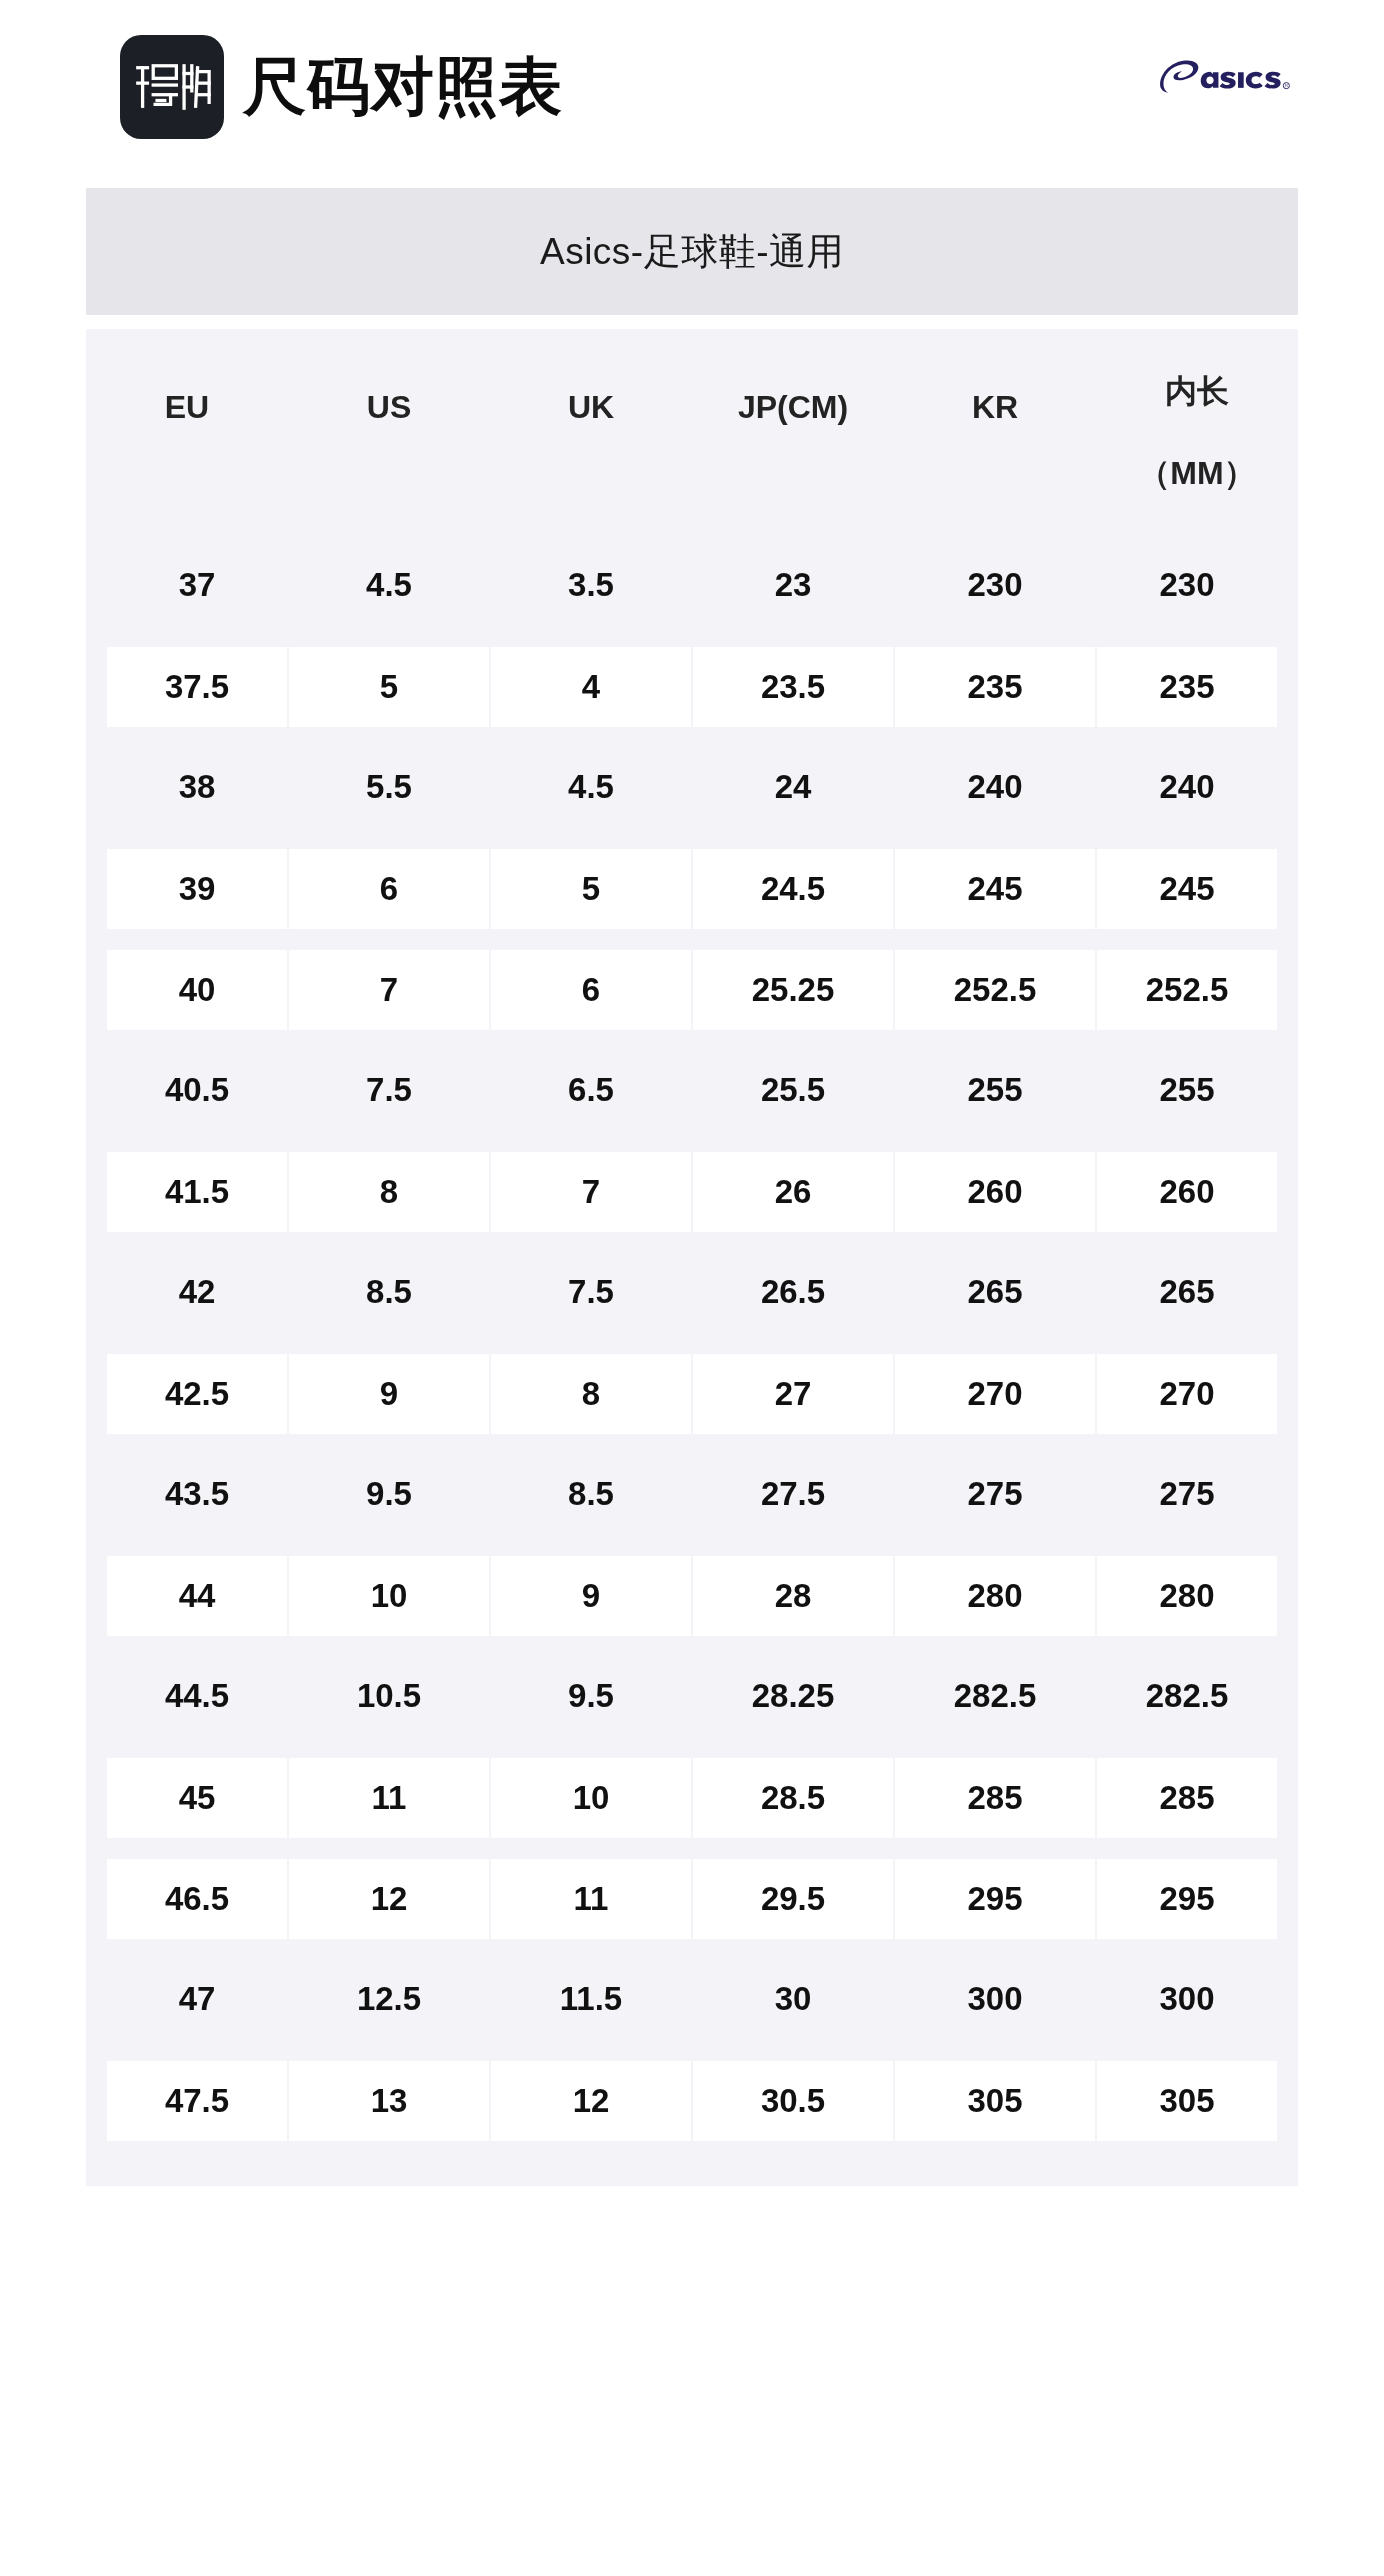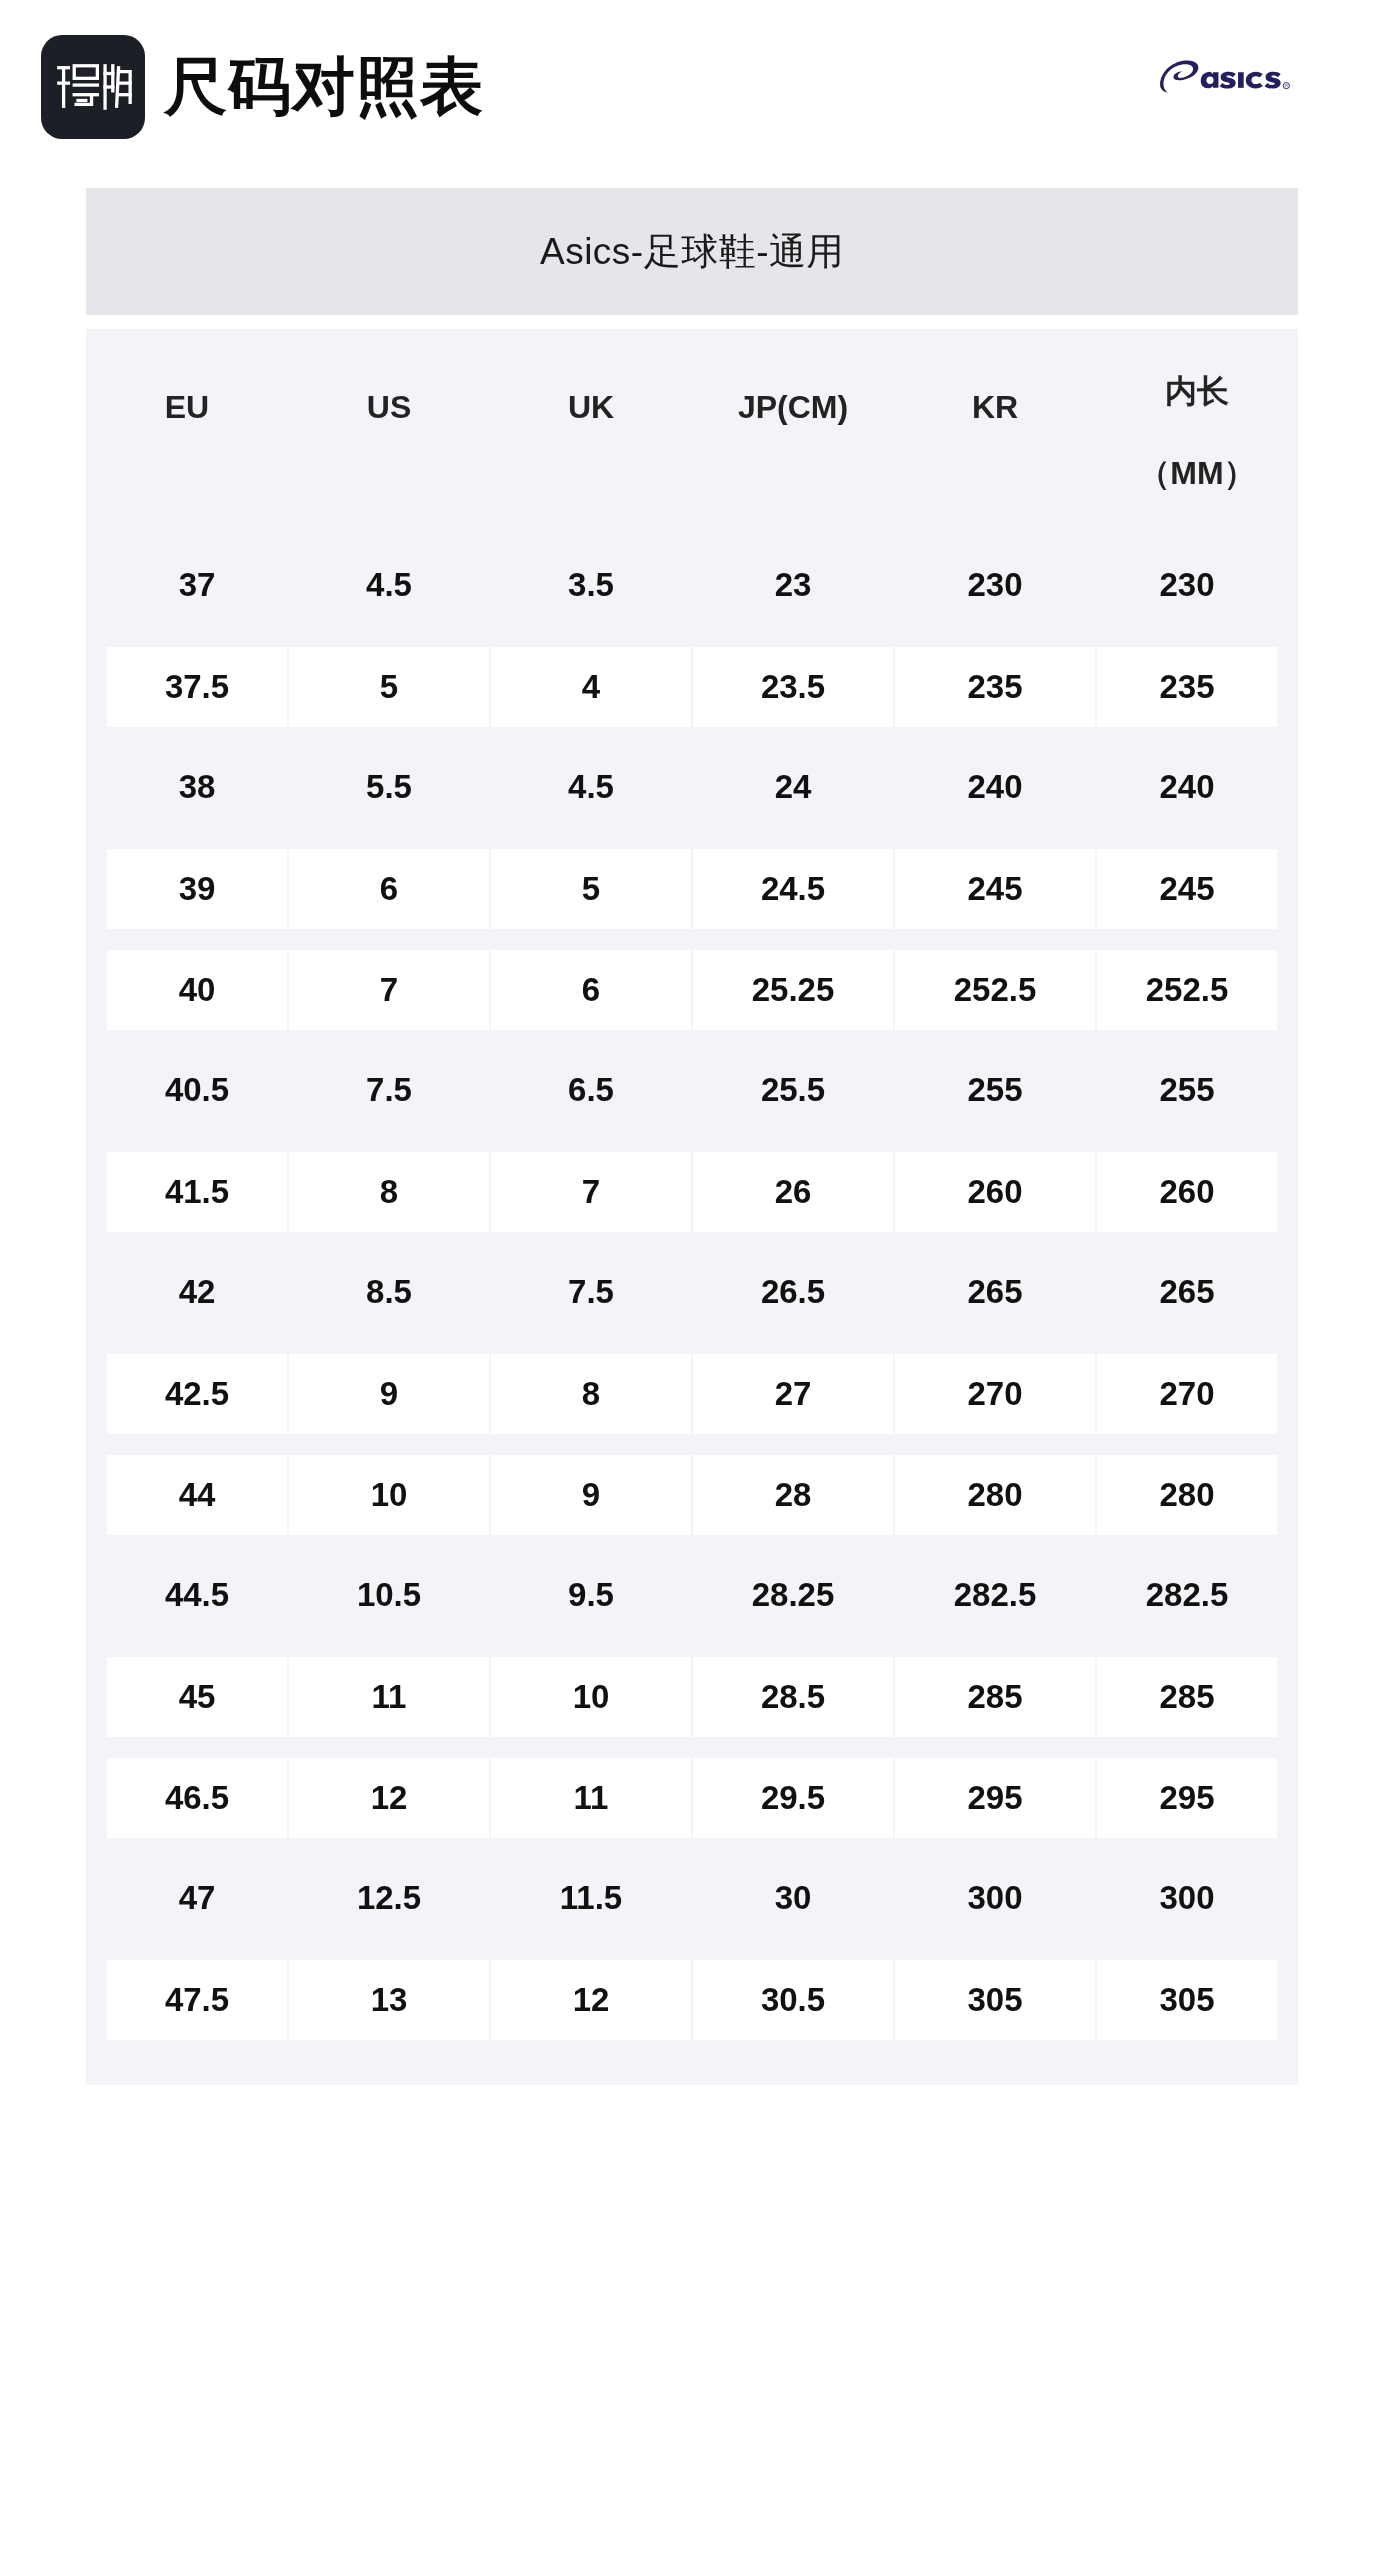--- a/index.html
+++ b/index.html
@@ -34,7 +34,7 @@
   .brand-block {
     display: flex;
     align-items: center;
-    margin-left: 41px;
+    margin-left: 120px;
   }
 
   .dewu-logo {

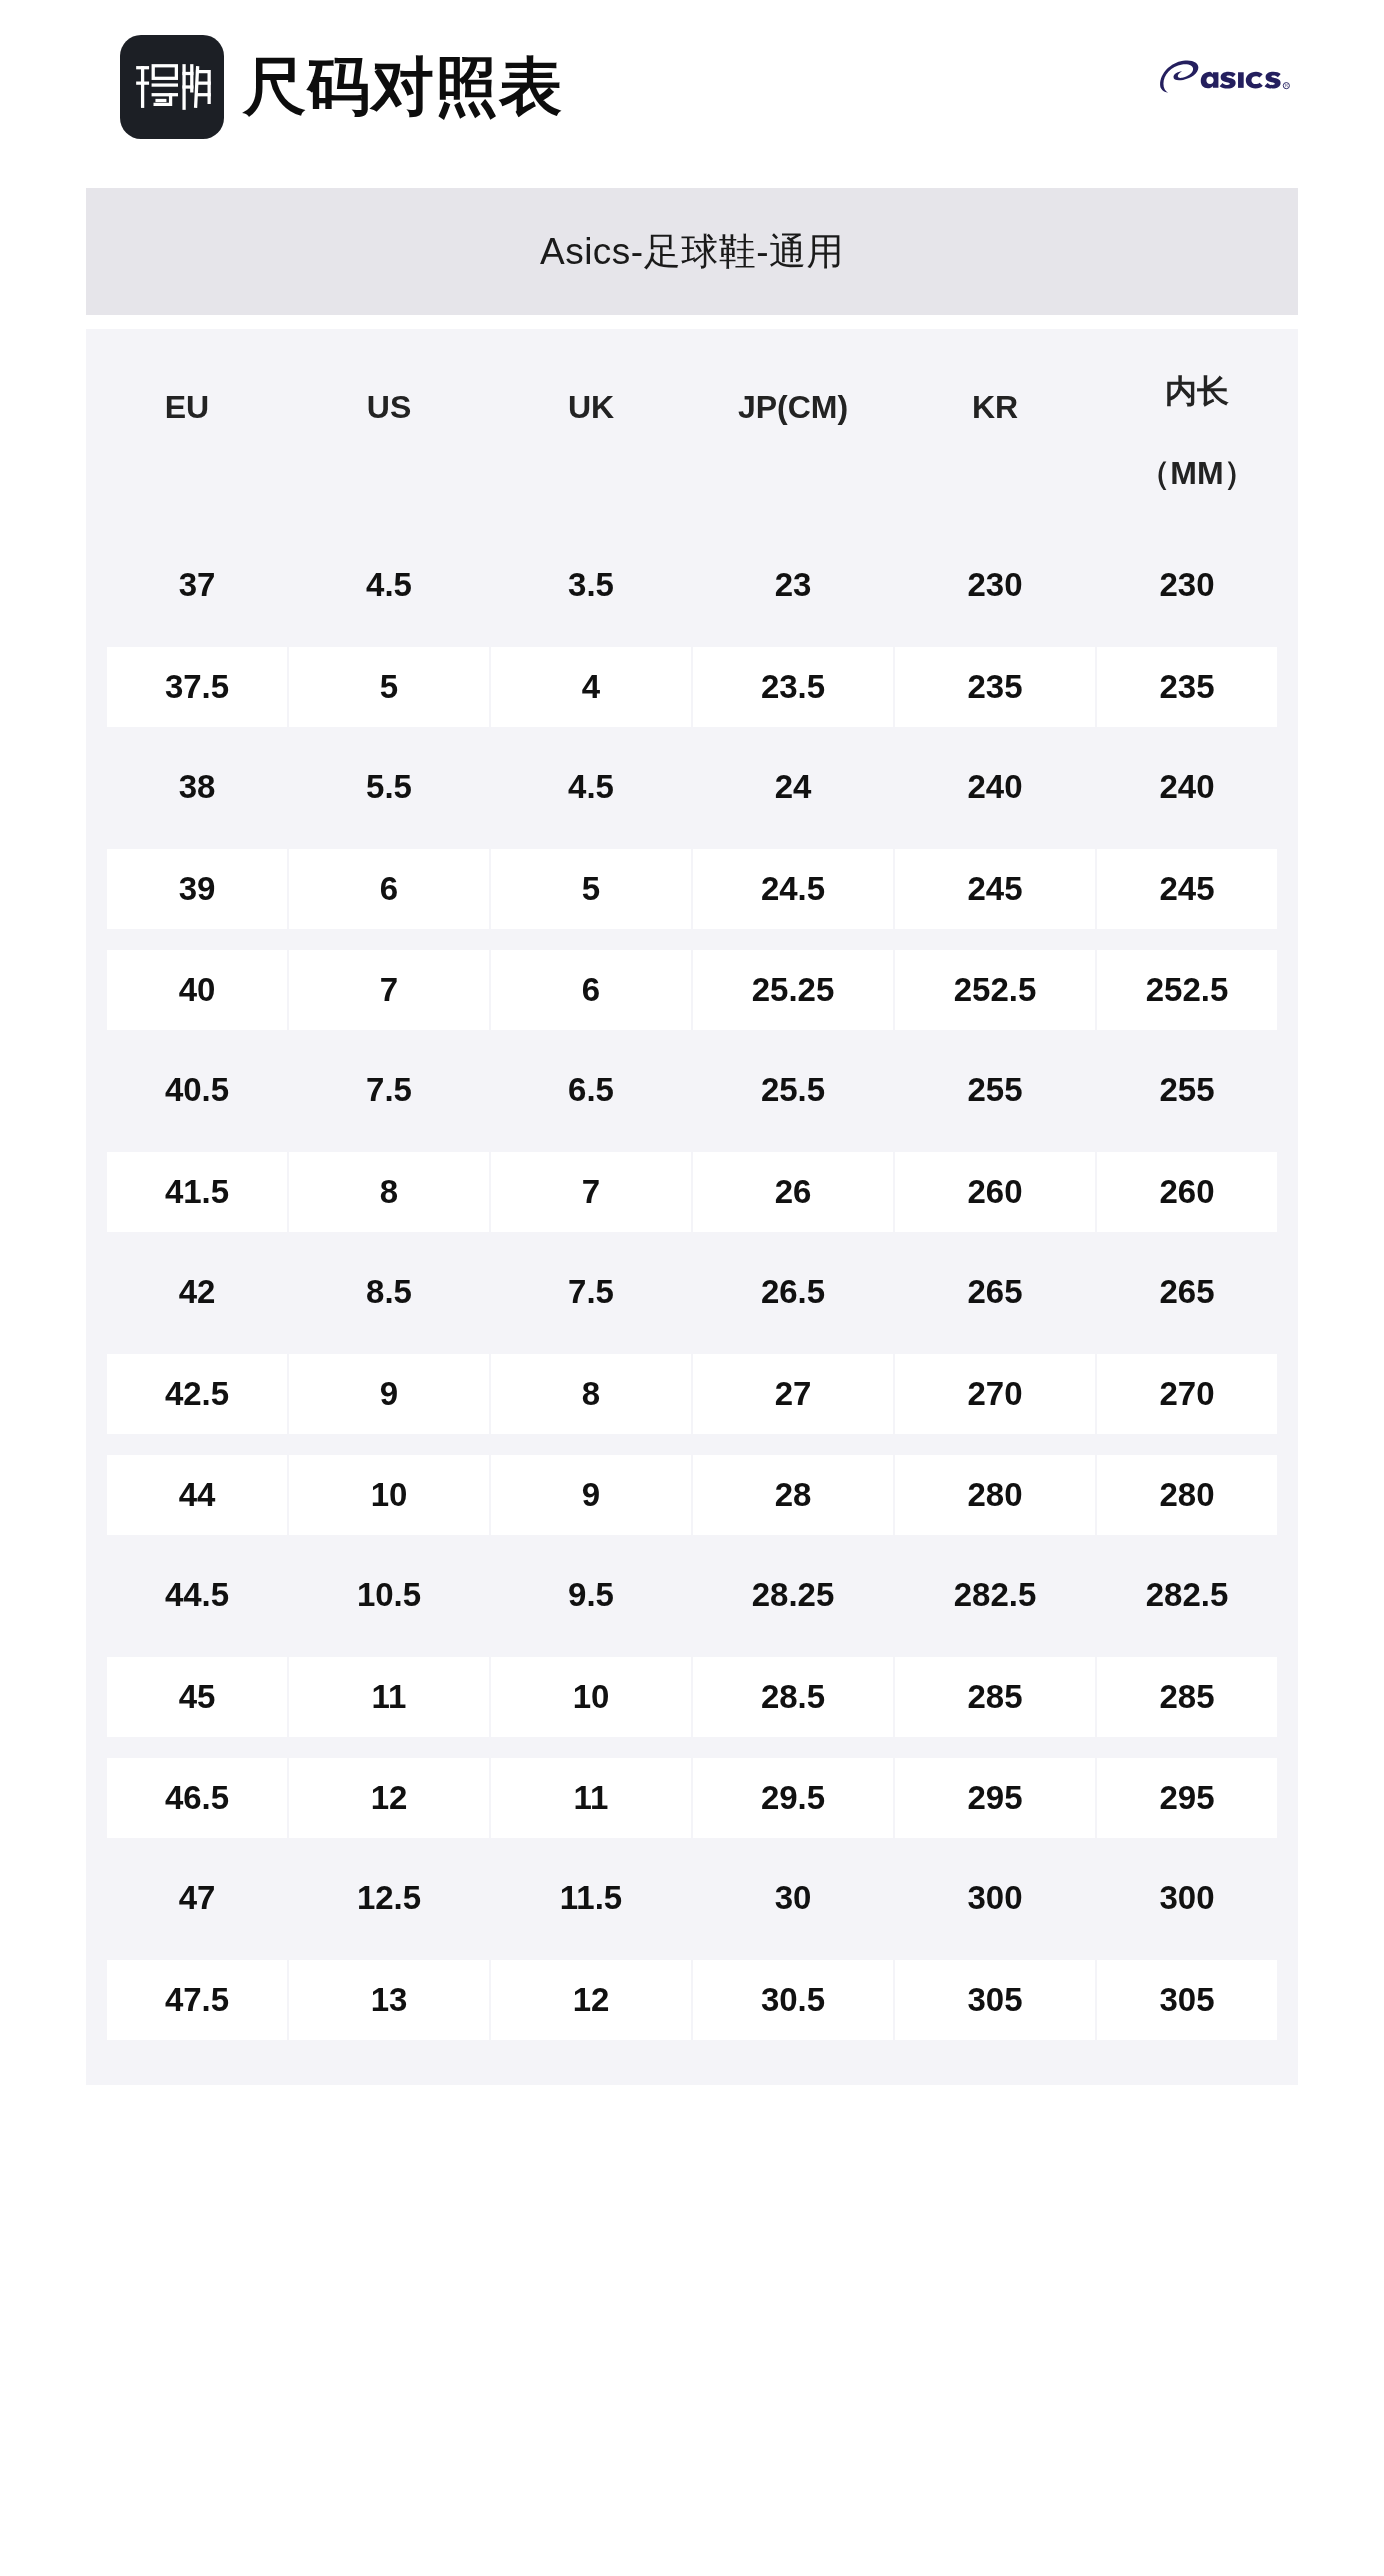--- a/index.html
+++ b/index.html
@@ -371,6 +371,14 @@
               <td>270</td>
               <td>270</td>
             </tr>
+            <tr class="plain">
+              <td>43.5</td>
+              <td>9.5</td>
+              <td>8.5</td>
+              <td>27.5</td>
+              <td>275</td>
+              <td>275</td>
+            </tr>
             <tr class="striped">
               <td>44</td>
               <td>10</td>

